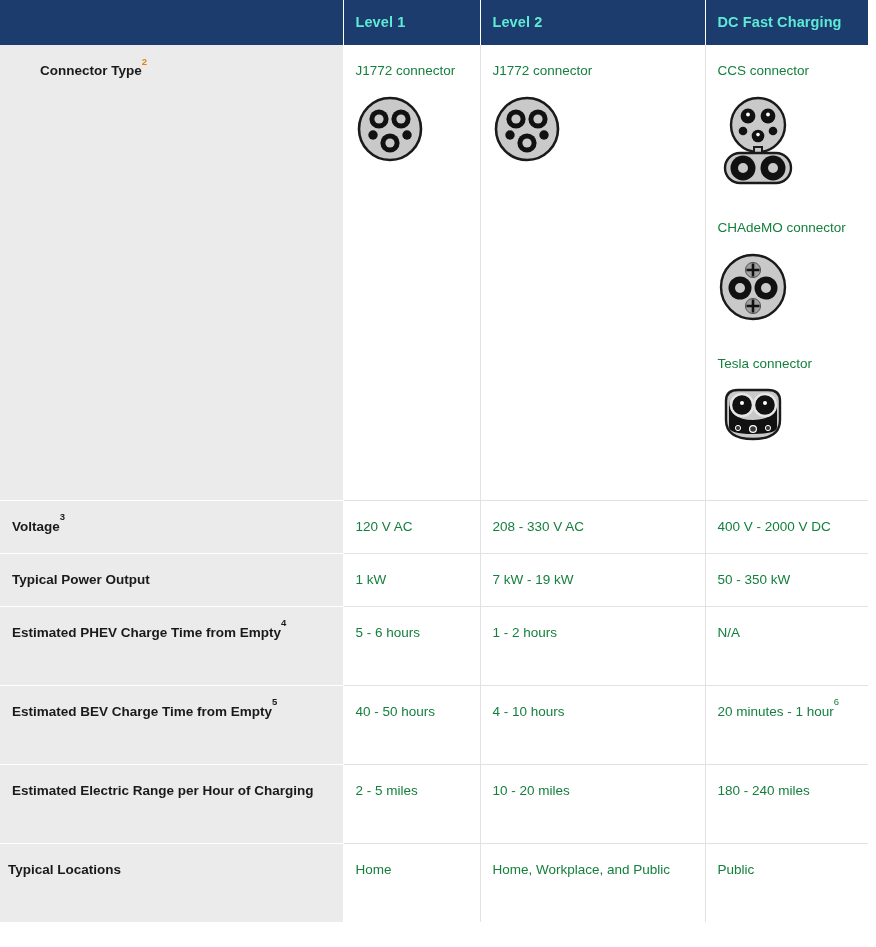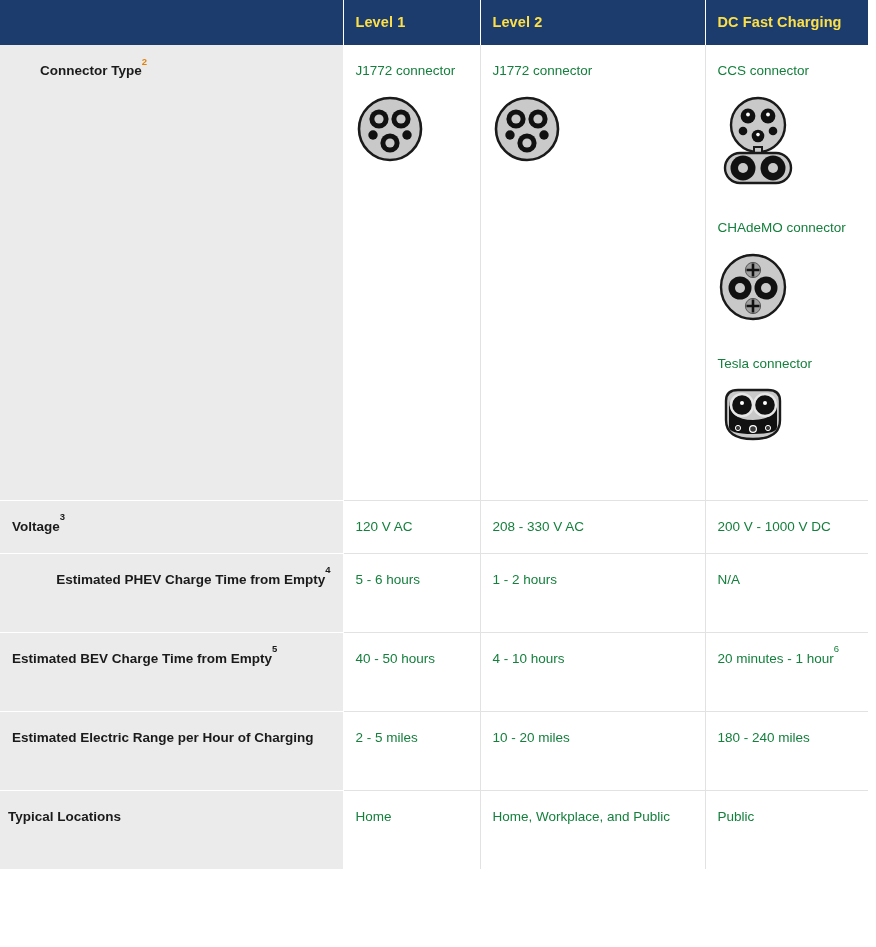--- a/index.html
+++ b/index.html
@@ -39,7 +39,7 @@
   thead th {
     background: #1b3a6b;
     background: #1c3c6e;
-    color: #fde047;
+    color: #5eead4;
     font-size: 14.5px;
     font-weight: bold;
     text-align: left;

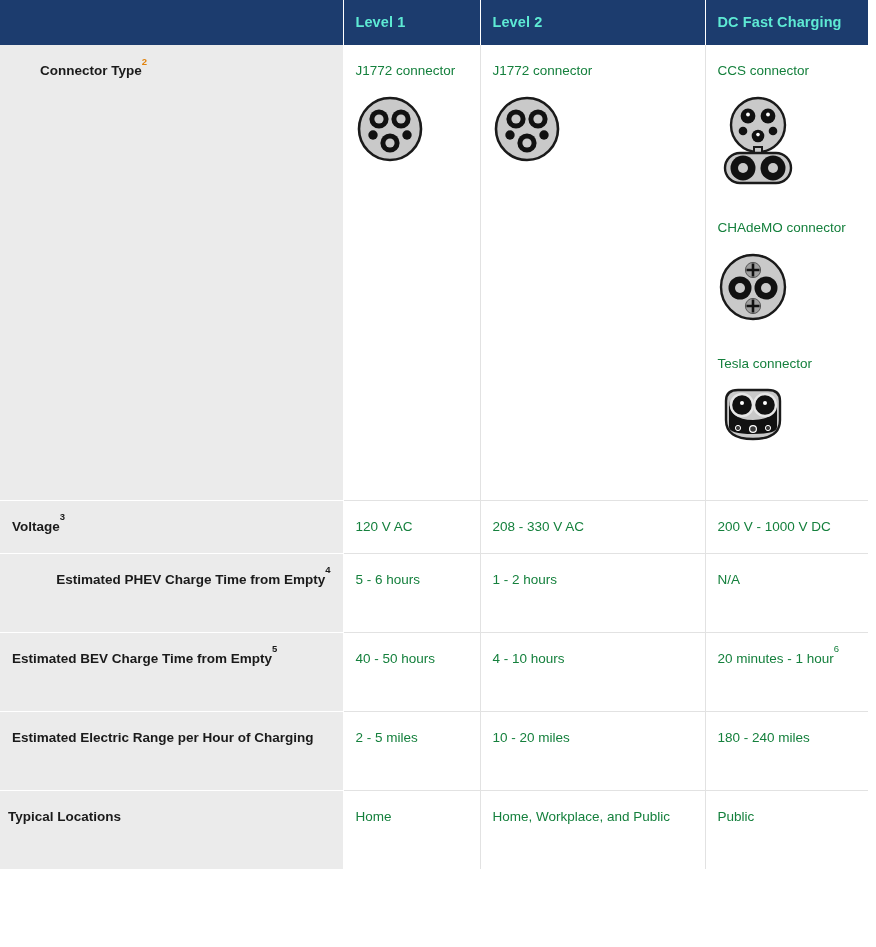--- a/index.html
+++ b/index.html
@@ -212,7 +212,7 @@
         </td>
         <td>120 V AC</td>
         <td>208 - 330 V AC</td>
-        <td>200 V - 1000 V DC</td>
+        <td>400 V - 2000 V DC</td>
       </tr>
 
 

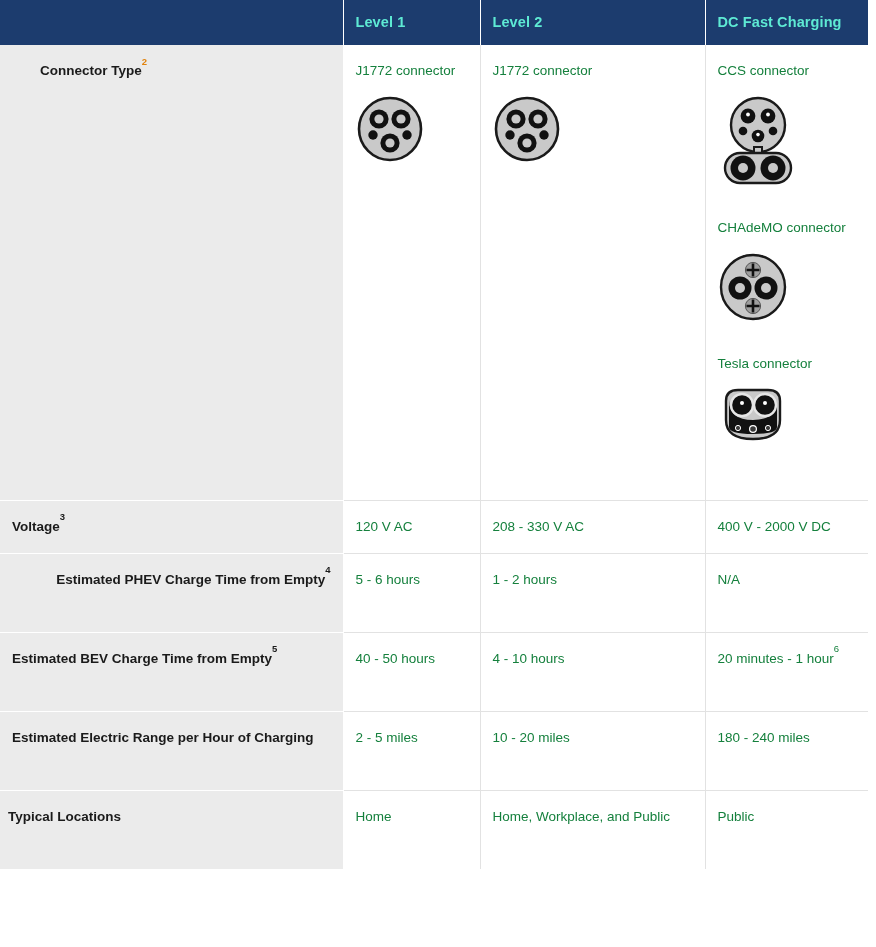--- a/index.html
+++ b/index.html
@@ -215,6 +215,14 @@
         <td>400 V - 2000 V DC</td>
       </tr>
 
+      <tr>
+        <td class="lbl" style="height:53px;">
+          <span>Typical Power Output</span>
+        </td>
+        <td>1 kW</td>
+        <td>7 kW - 19 kW</td>
+        <td>50 - 350 kW</td>
+      </tr>
 
       <tr>
         <td class="lbl" style="height:79px;text-align:right;">

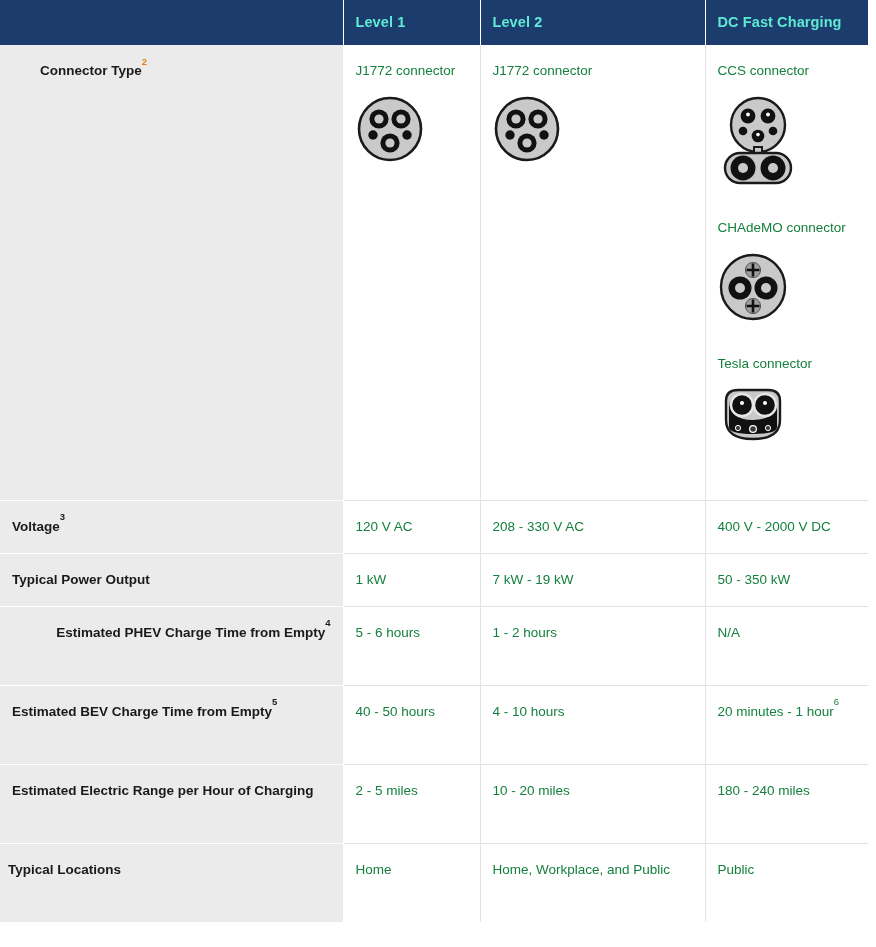--- a/index.html
+++ b/index.html
@@ -225,7 +225,7 @@
       </tr>
 
       <tr>
-        <td class="lbl" style="height:79px;text-align:right;">
+        <td class="lbl" style="height:79px;">
           <span>Estimated PHEV Charge Time from Empty</span><sup>4</sup>
         </td>
         <td>5 - 6 hours</td>

